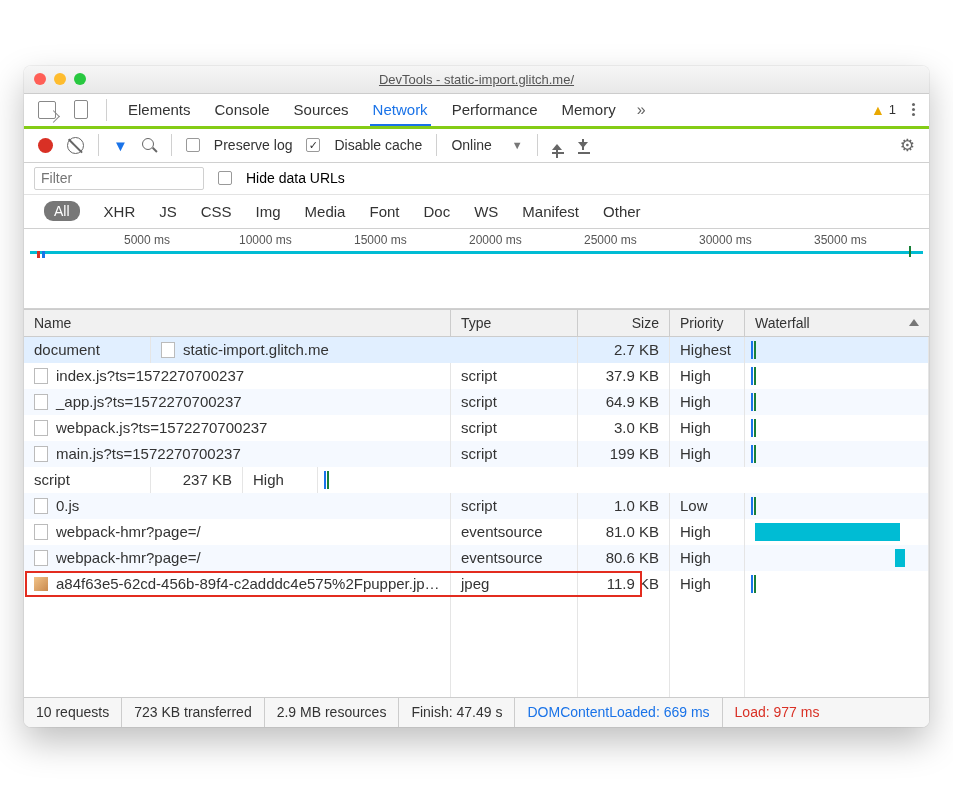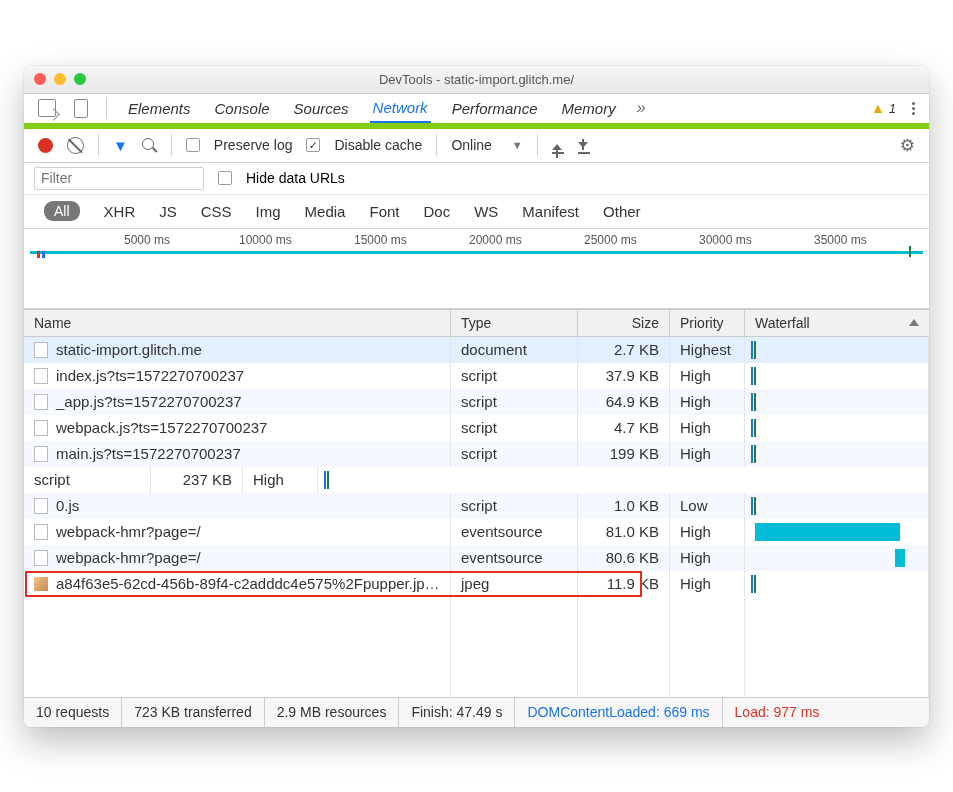--- a/index.html
+++ b/index.html
@@ -9,7 +9,7 @@
 .tl-dots { display: flex; gap: 8px; }
 .tl-dot { width: 12px; height: 12px; border-radius: 50%; }
 .tl-r { background:#ff5f57;} .tl-y{background:#febc2e;} .tl-g{background:#28c840;}
-.title { position:absolute; left:0; right:0; text-align:center; font-size:13px; color:#555; }
+.title { position:absolute; left:0; right:0; text-align:center; font-size:13px; color:#555;text-decoration:underline; }
 .tabsrow { height: 35px; border-bottom: 6px solid #84cc16; display:flex; align-items:center; padding: 0 14px; gap: 18px; font-size:15px; color:#333;font-style:italic; }
 .inspicon { width:18px; height:18px; border:1.5px solid #888; border-radius:2px; position:relative; }
 .inspicon::after{content:"";position:absolute;right:-3px;bottom:-3px;width:8px;height:8px;border-right:1.5px solid #888;border-bottom:1.5px solid #888;transform:rotate(-45deg);}

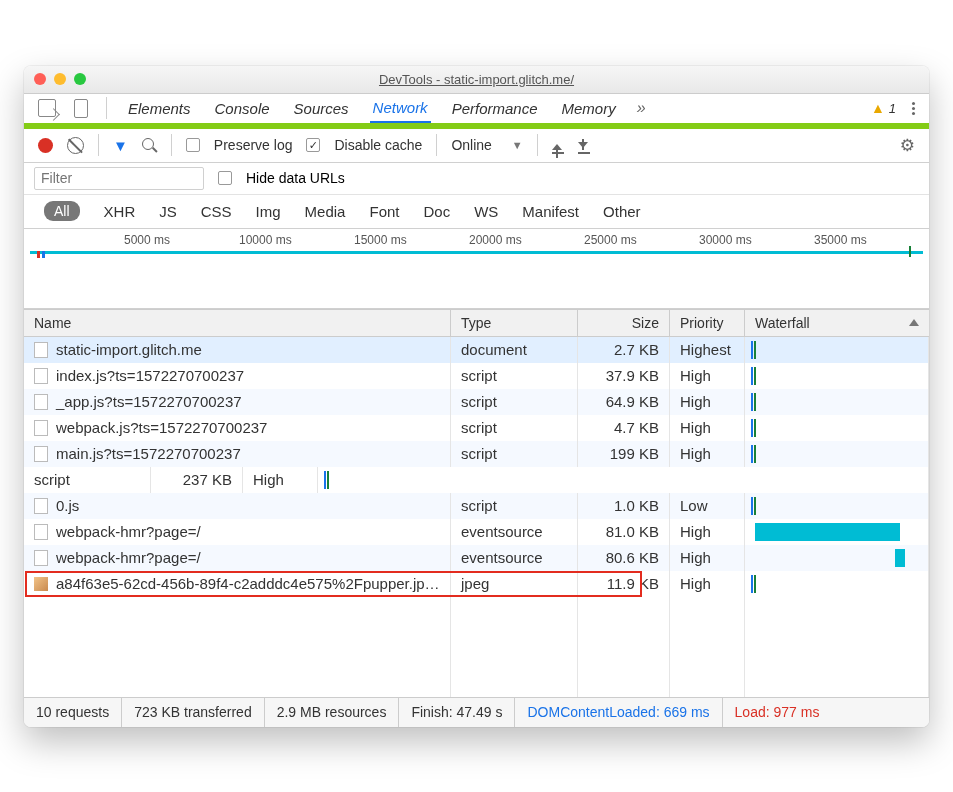--- a/index.html
+++ b/index.html
@@ -10,7 +10,7 @@
 .tl-dot { width: 12px; height: 12px; border-radius: 50%; }
 .tl-r { background:#ff5f57;} .tl-y{background:#febc2e;} .tl-g{background:#28c840;}
 .title { position:absolute; left:0; right:0; text-align:center; font-size:13px; color:#555;text-decoration:underline; }
-.tabsrow { height: 35px; border-bottom: 6px solid #84cc16; display:flex; align-items:center; padding: 0 14px; gap: 18px; font-size:15px; color:#333;font-style:italic; }
+.tabsrow { height: 35px; border-bottom: 3px solid #84cc16; display:flex; align-items:center; padding: 0 14px; gap: 18px; font-size:15px; color:#333; }
 .inspicon { width:18px; height:18px; border:1.5px solid #888; border-radius:2px; position:relative; }
 .inspicon::after{content:"";position:absolute;right:-3px;bottom:-3px;width:8px;height:8px;border-right:1.5px solid #888;border-bottom:1.5px solid #888;transform:rotate(-45deg);}
 .devicon{width:14px;height:19px;border:1.5px solid #888;border-radius:2px;}

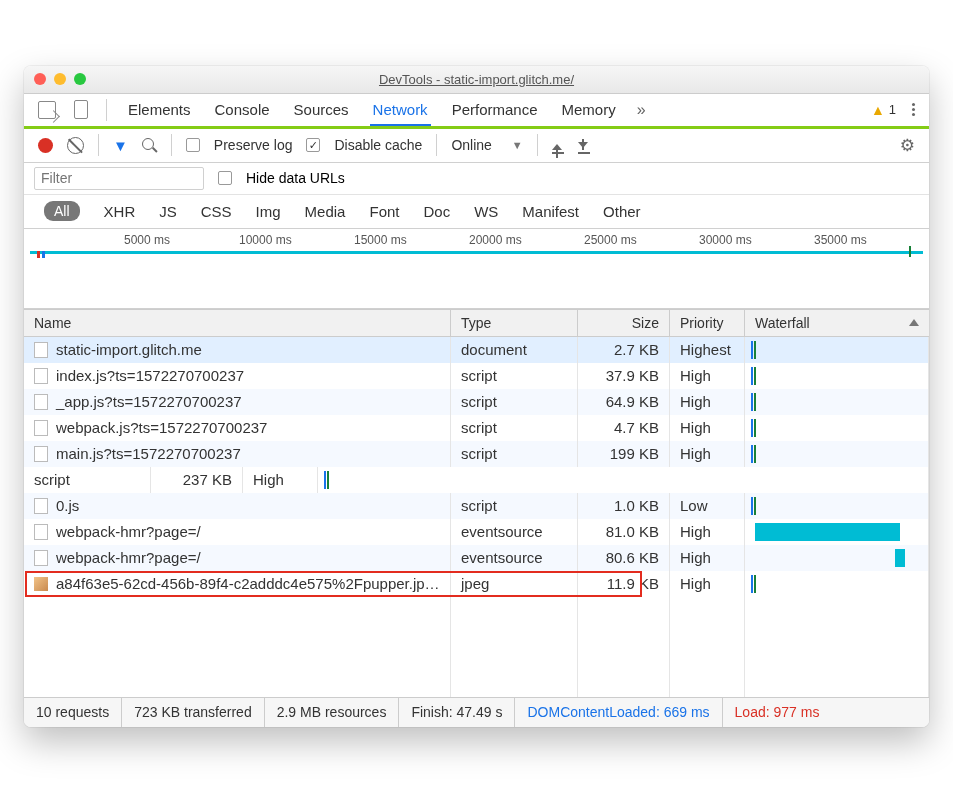--- a/index.html
+++ b/index.html
@@ -182,11 +182,11 @@
 
   <div class="table" id="tbl">
       <div class="row sel">
+        <div class="col c-type">document</div>
         <div class="col c-name">
           <span class="fileicon"></span>
           <span>static-import.glitch.me</span>
         </div>
-        <div class="col c-type">document</div>
         <div class="col c-size">2.7 KB</div>
         <div class="col c-pri">Highest</div>
         <div class="col c-wf">

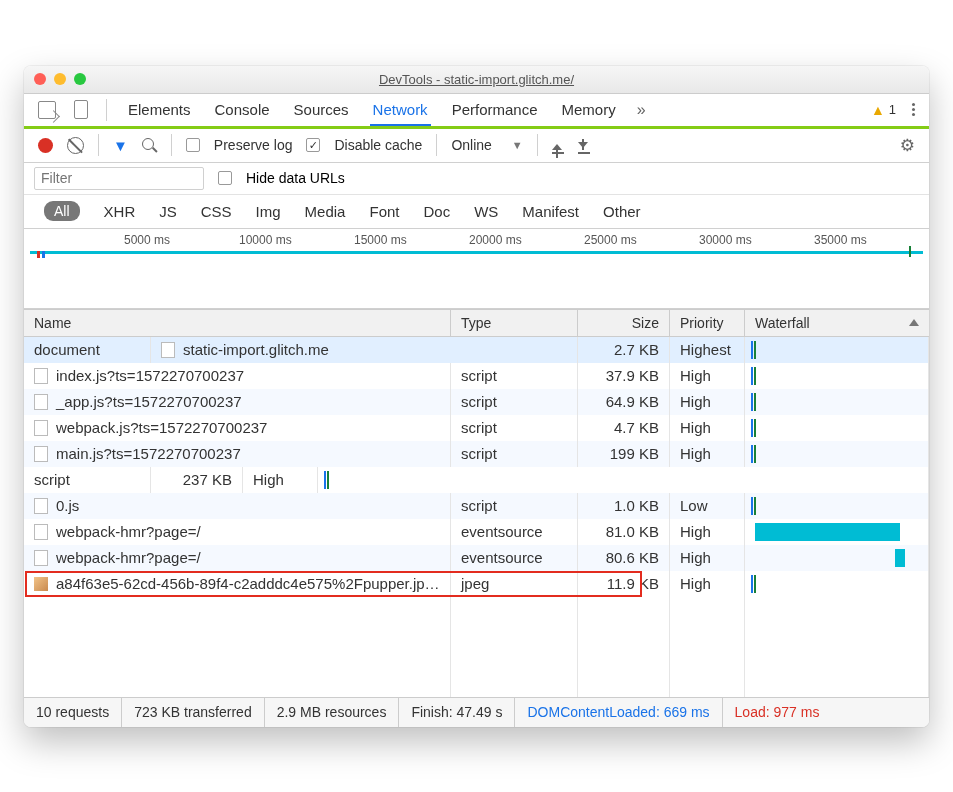--- a/index.html
+++ b/index.html
@@ -226,7 +226,7 @@
           <span>webpack.js?ts=1572270700237</span>
         </div>
         <div class="col c-type">script</div>
-        <div class="col c-size">4.7 KB</div>
+        <div class="col c-size">3.0 KB</div>
         <div class="col c-pri">High</div>
         <div class="col c-wf">
           <div class="wf-tick" style="left:6px"></div>

